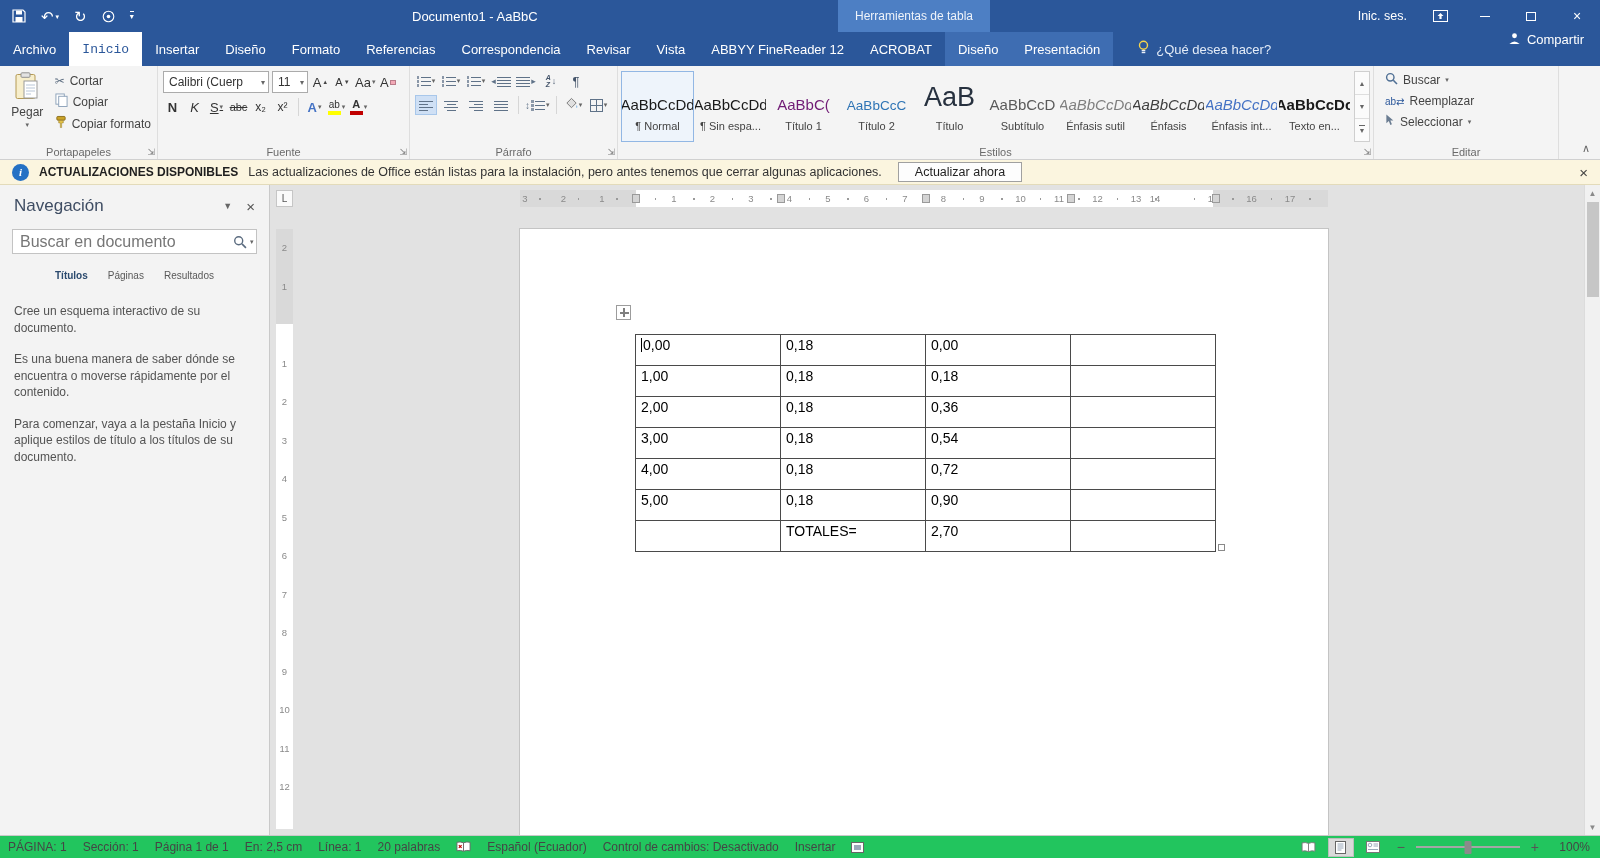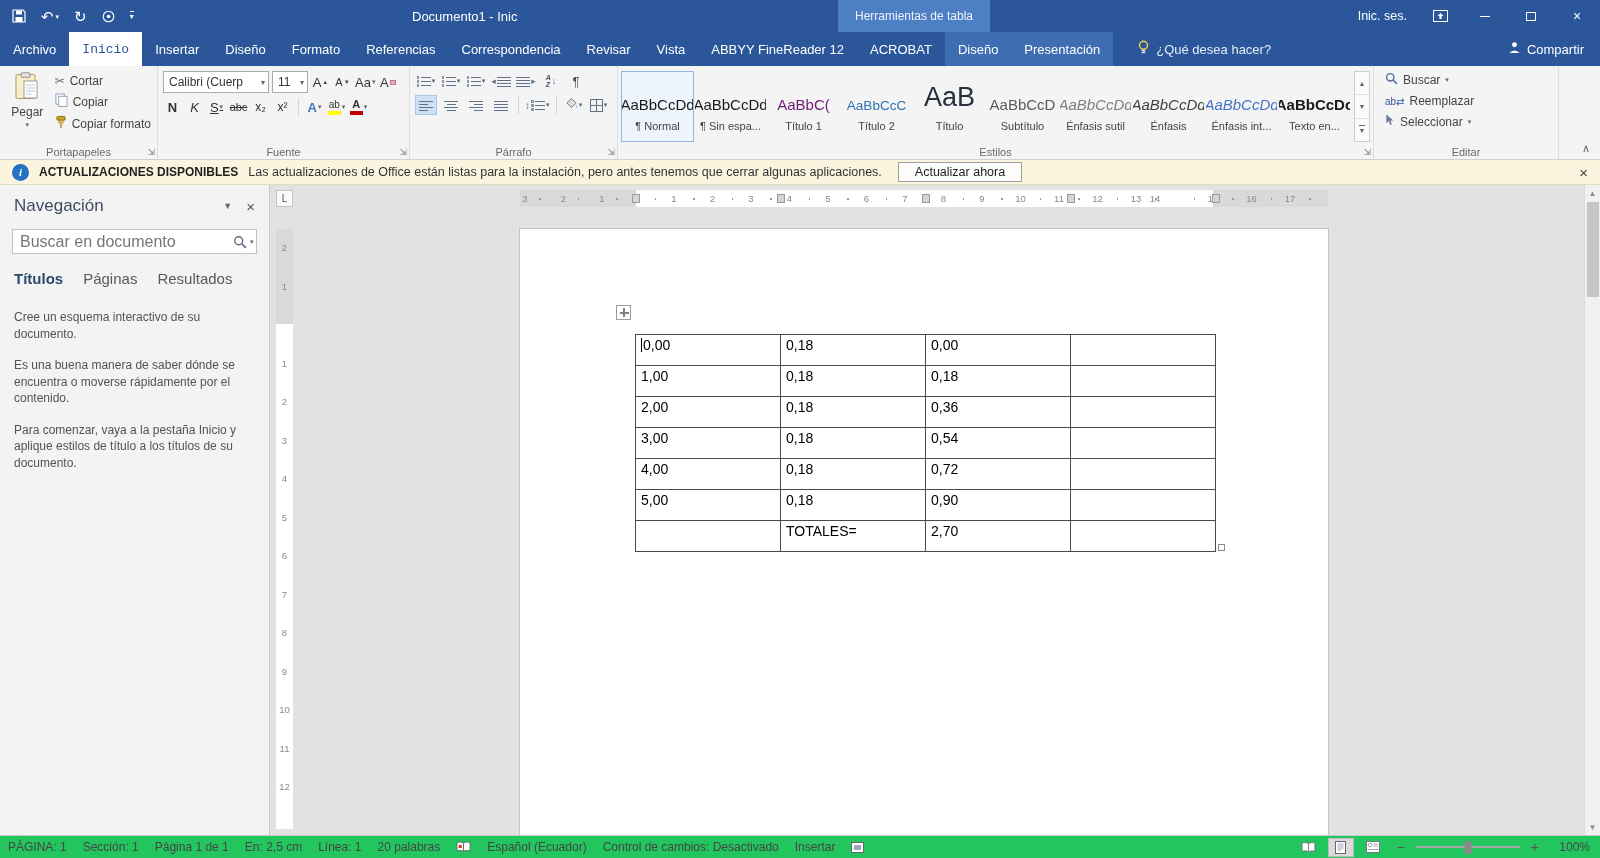--- a/index.html
+++ b/index.html
@@ -176,7 +176,7 @@
       </span>
       <span class="qbtn qat-menu">▾</span>
     </div>
-    <div class="tb-title">Documento1  -  Inic</div>
+    <div class="tb-title">Documento1  -  AaBbC</div>
     <div class="ctx-chip">Herramientas de tabla</div>
     <div class="tb-right">
       <span class="signin">Inic. ses.</span>

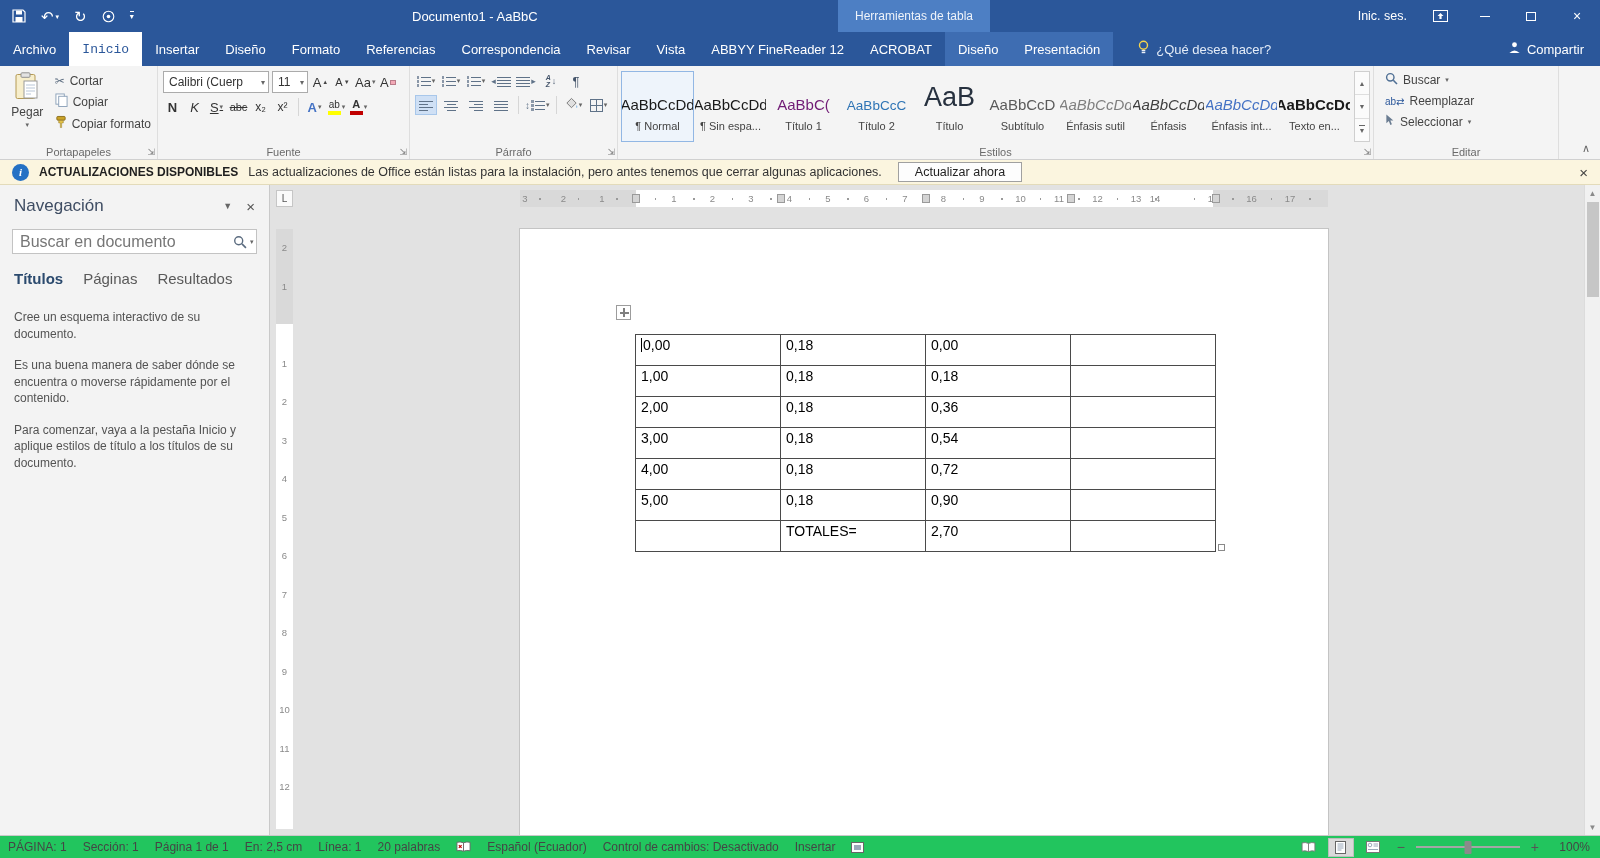--- a/index.html
+++ b/index.html
@@ -27,7 +27,7 @@
   .tab.active { background:#fff; color:#2b579a;font-family:Liberation Mono, monospace; }
   .ctxtabs { display:flex; background:#3e6db2; }
   .tellme { display:flex; align-items:center; gap:6px; padding:0 24px; color:#e4ecf7; font-size:13px; }
-  .share { margin-left:auto; display:flex; align-items:center; gap:6px; padding:0 16px; font-size:13px; }
+  .share { margin-left:auto; display:flex; gap:6px; padding:0 16px; font-size:13px; }
 
   
   .ribbon { flex:0 0 94px; background:#f4f4f4; border-bottom:1px solid #d0d0d0; display:flex; position:relative; }

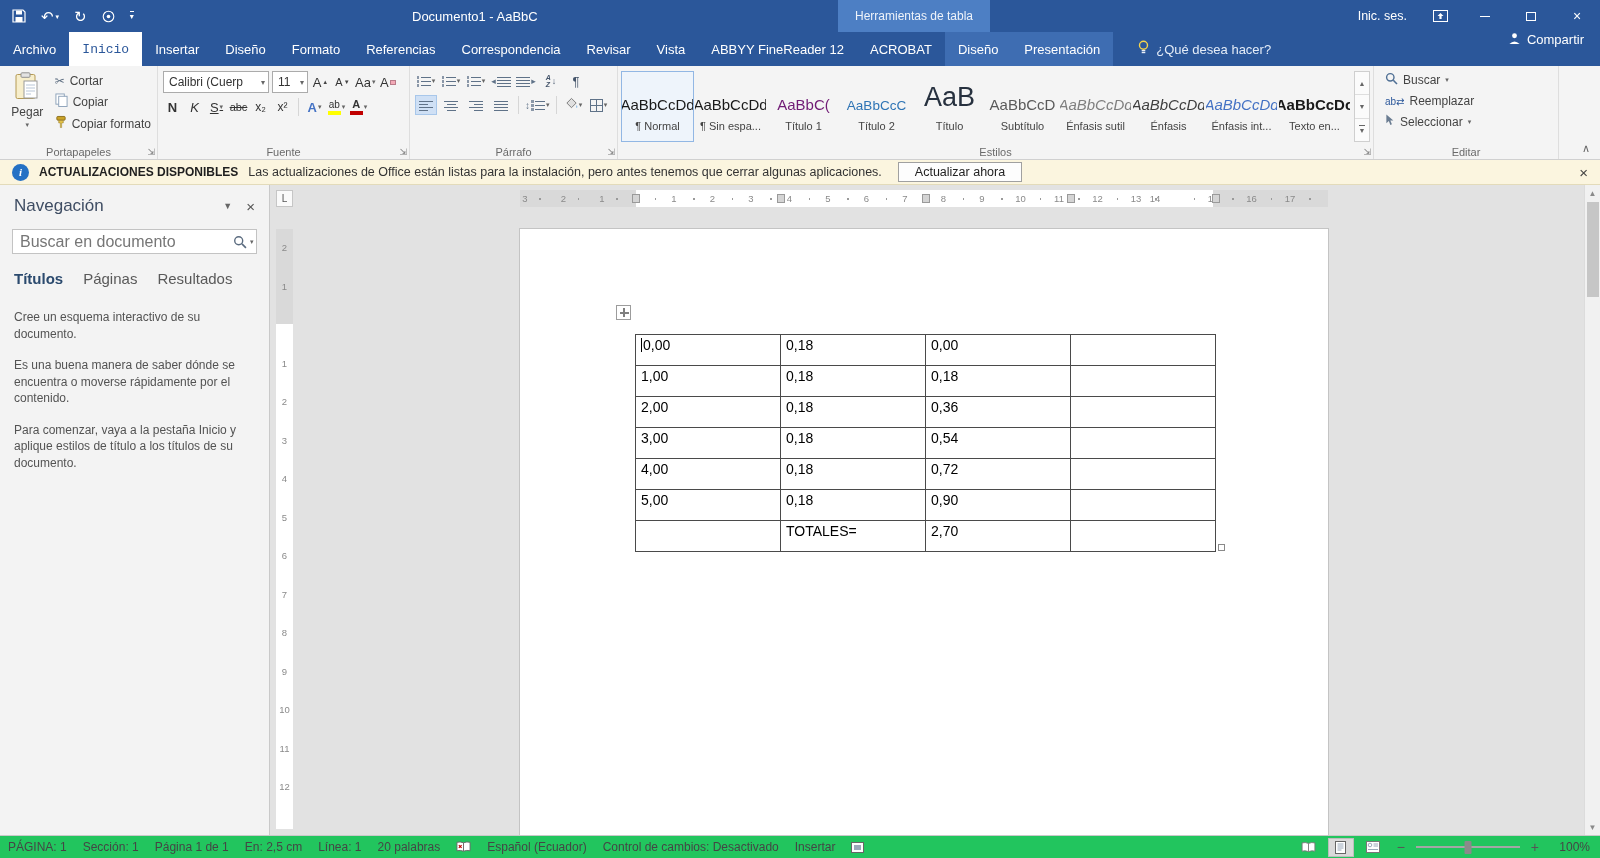--- a/index.html
+++ b/index.html
@@ -109,7 +109,7 @@
   .np-search input::placeholder { color:#767676; }
   .np-search-btn { display:flex; align-items:center; gap:3px; padding:0 6px; }
   .np-search-btn .dd { font-size:7px; color:#666; }
-  .np-tabs { display:flex; gap:20px; margin:16px 14px 0 14px; font-size:15px; color:#595959; }
+  .np-tabs { display:flex; gap:20px; margin:16px 14px 0 14px; font-size:10px; color:#595959;justify-content:center; }
   .np-tab.active { font-weight:bold; color:#2b4a6e; }
   .np-body { margin:22px 14px 0 14px; display:flex; flex-direction:column; gap:15px; }
   .np-body p { font-size:12px; color:#535353; line-height:1.38; }

